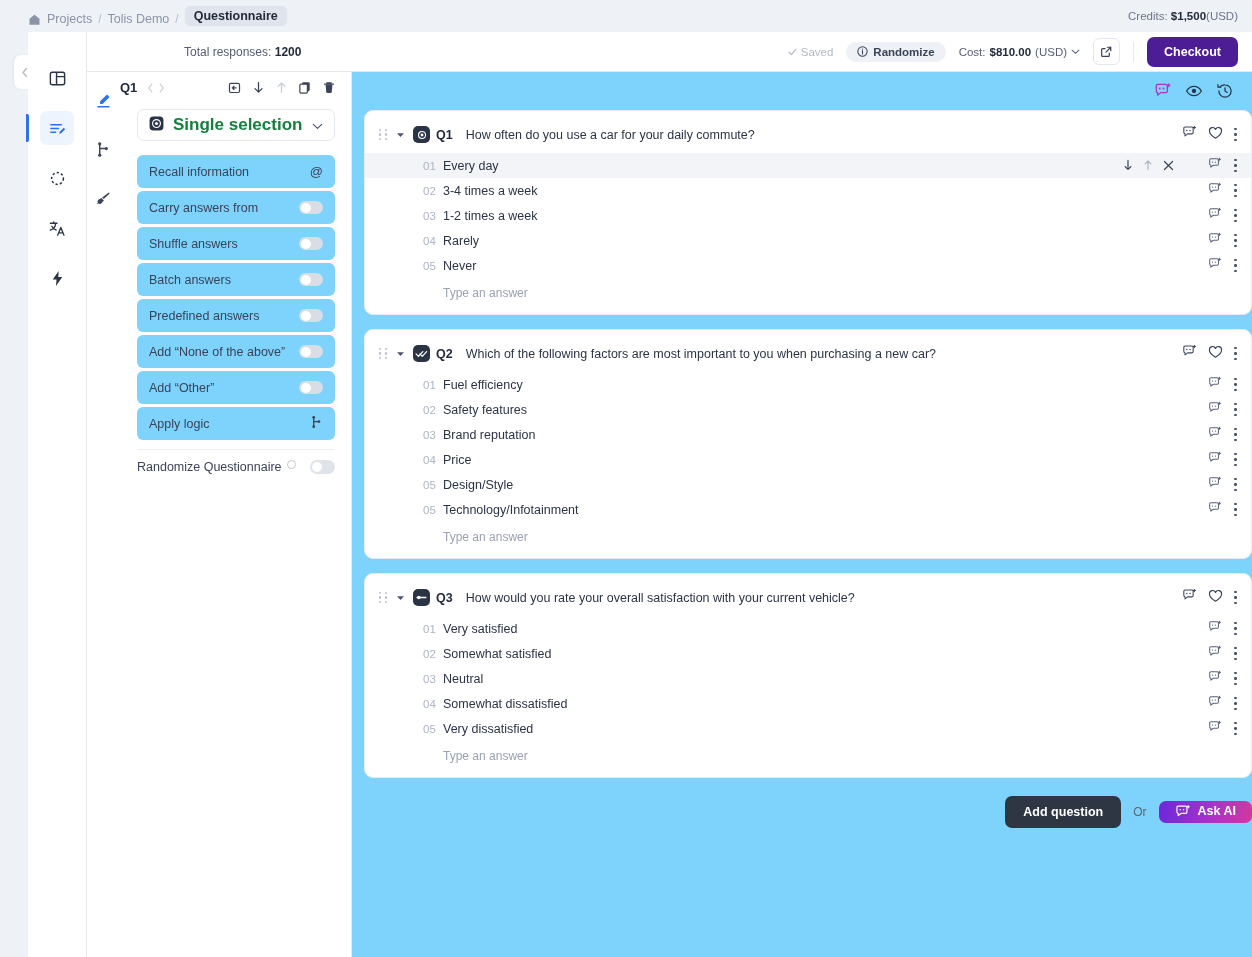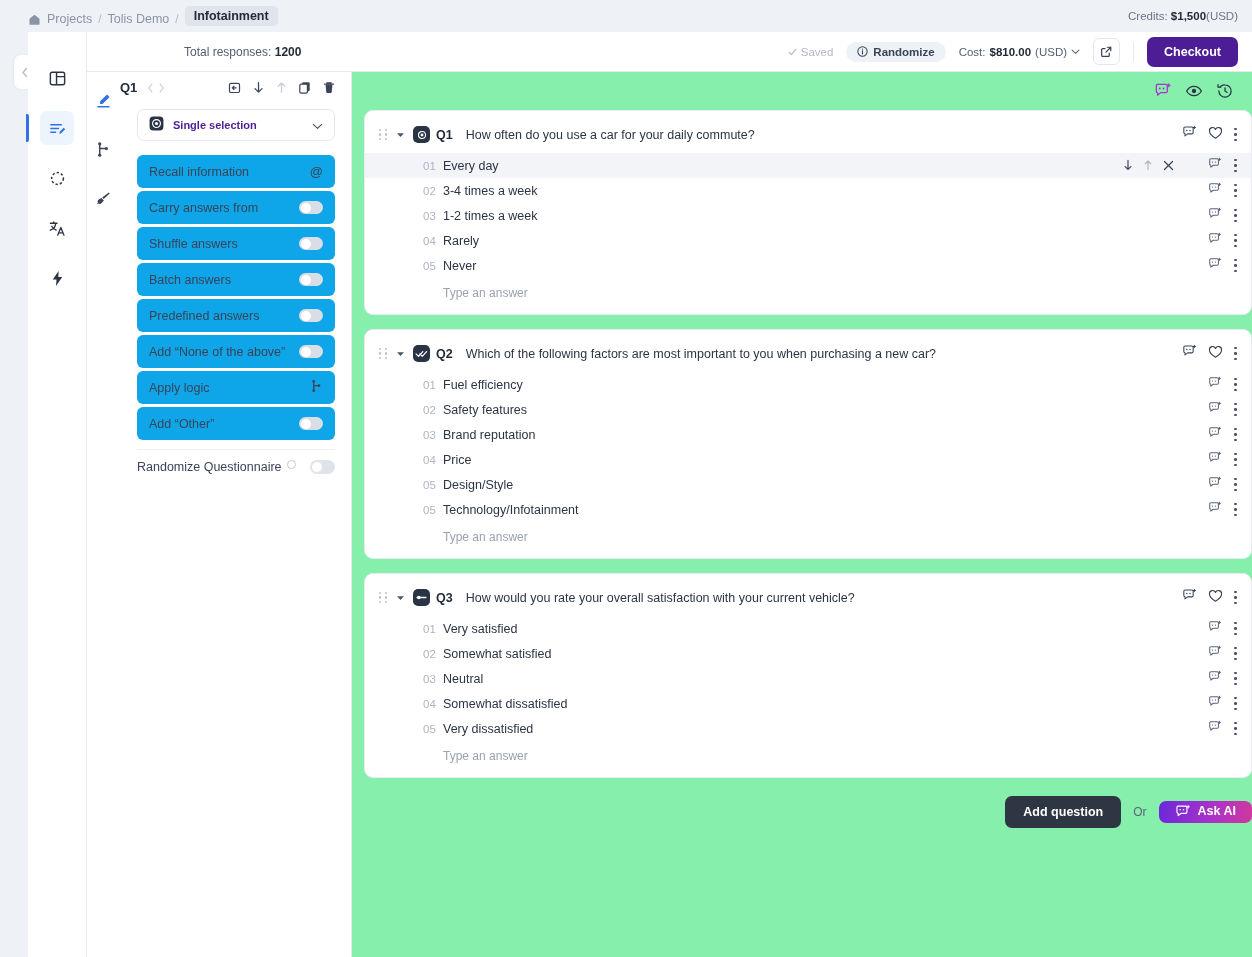--- a/index.html
+++ b/index.html
@@ -211,7 +211,7 @@
       <span class="crumb-sep">/</span>
       <span class="crumb">Tolis Demo</span>
       <span class="crumb-sep">/</span>
-      <span class="crumb-active">Infotainment</span>
+      <span class="crumb-active">Questionnaire</span>
     </div>
     <div class="credits">
       <span>Credits:</span>

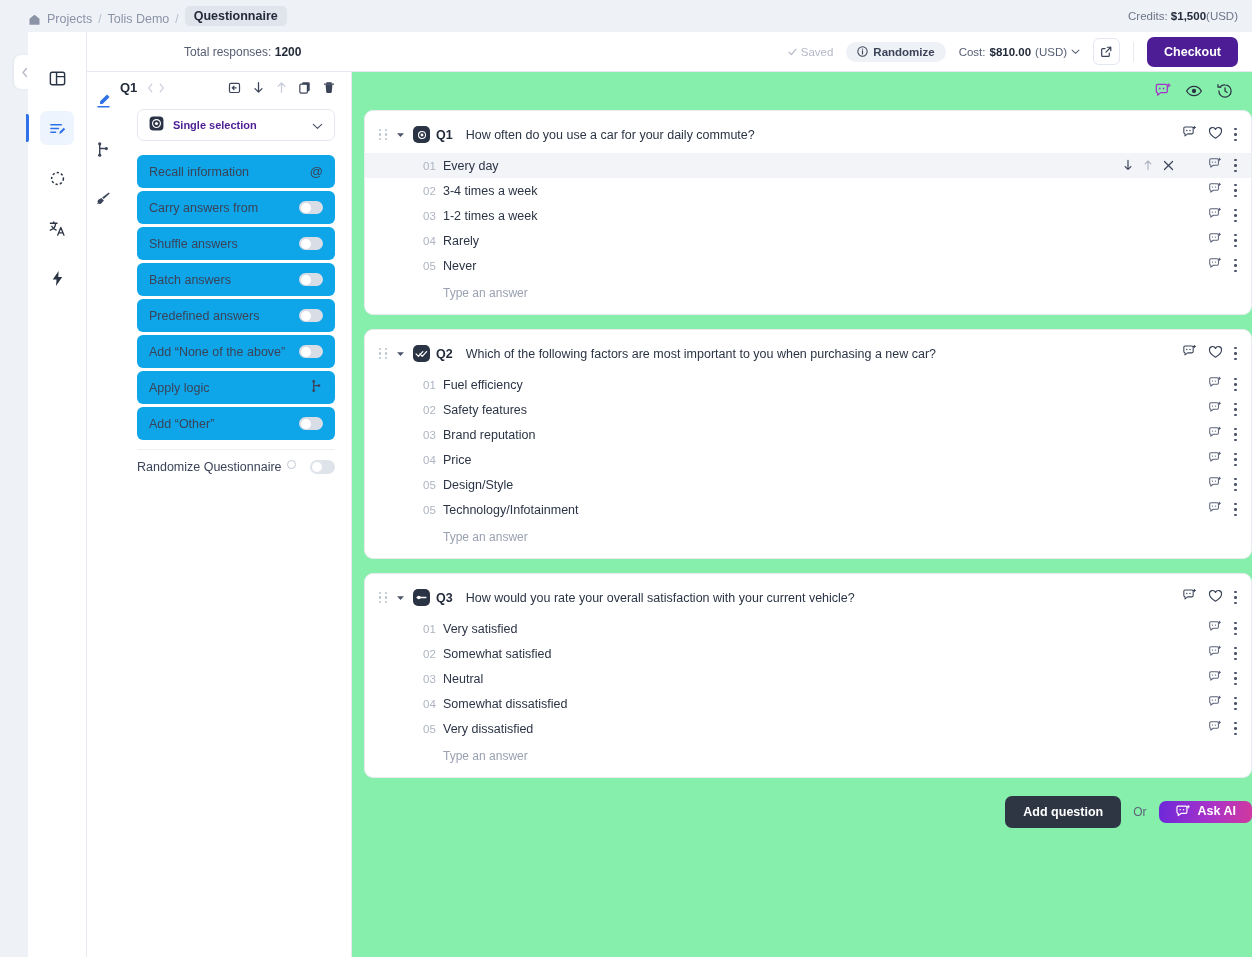--- a/index.html
+++ b/index.html
@@ -109,7 +109,7 @@
   .rand-row .toggle { margin-left: auto; width: 25px; height: 14px; background: #dfe3ea; }
 
   
-  .main { position: absolute; left: 352px; top: 32px; width: 900px; height: 925px; background: #86efac; }
+  .main { position: absolute; left: 352px; top: 32px; width: 900px; height: 925px; background: #7dd3fc; }
   .main-top {
     position: absolute; top: 0; left: -265px; width: 1165px; height: 40px;
     background: #fff; border-bottom: 1px solid #e6e9f0;

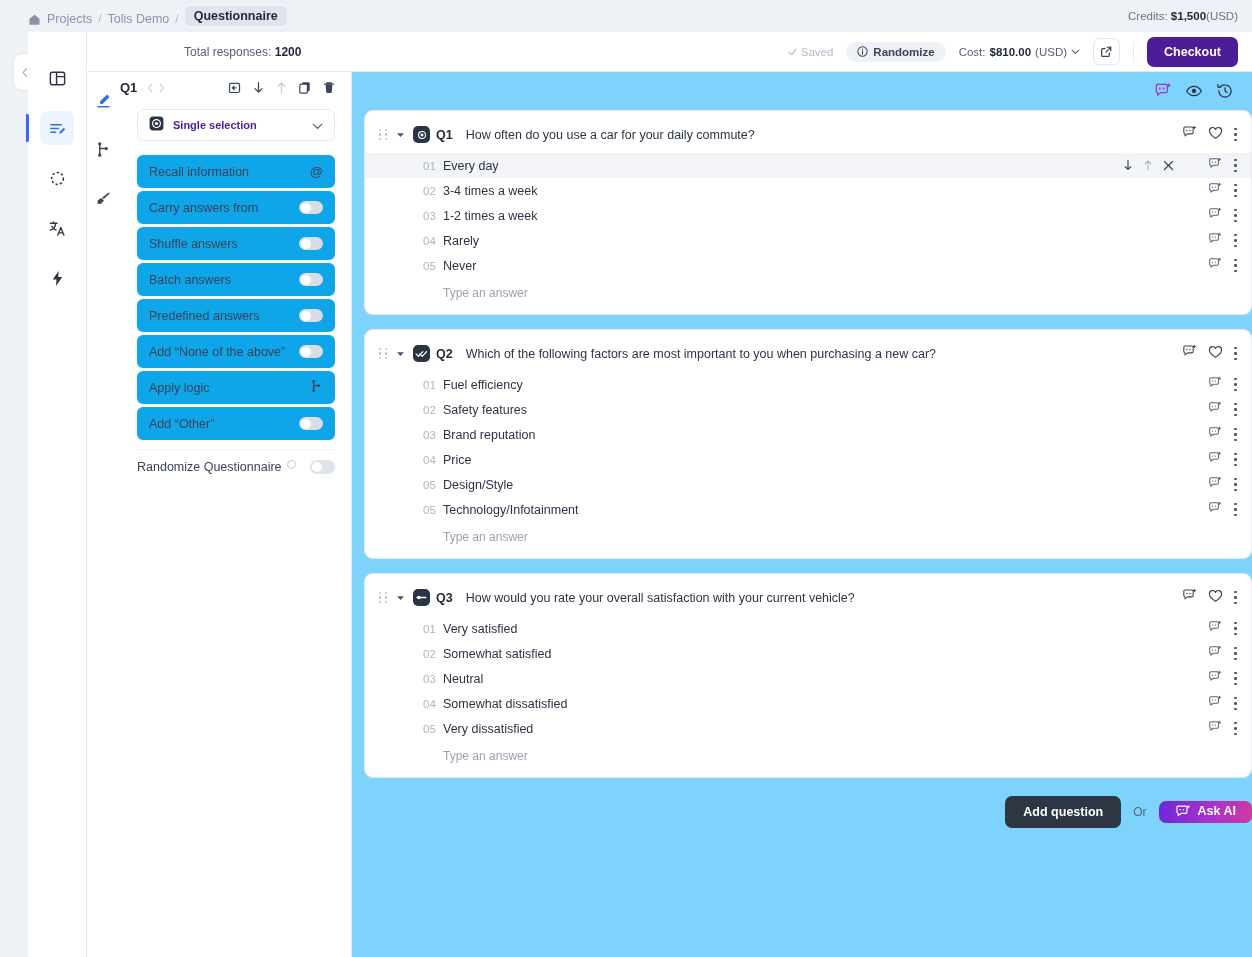--- a/index.html
+++ b/index.html
@@ -82,7 +82,7 @@
     margin: 0 17px 14px 17px; height: 32px; border: 1px solid #e3e7ef; border-radius: 7px;
     display: flex; align-items: center; padding: 0 11px; gap: 9px;
   }
-  .type-label { font-size: 11px; font-weight: 700; color: #4c1d95; flex: 1; }
+  .type-label { font-size: 17px; font-weight: 700; color: #15803d; flex: 1; }
 
   .opt-list { margin: 0 17px; display: flex; flex-direction: column; gap: 3px; }
   .opt-row {

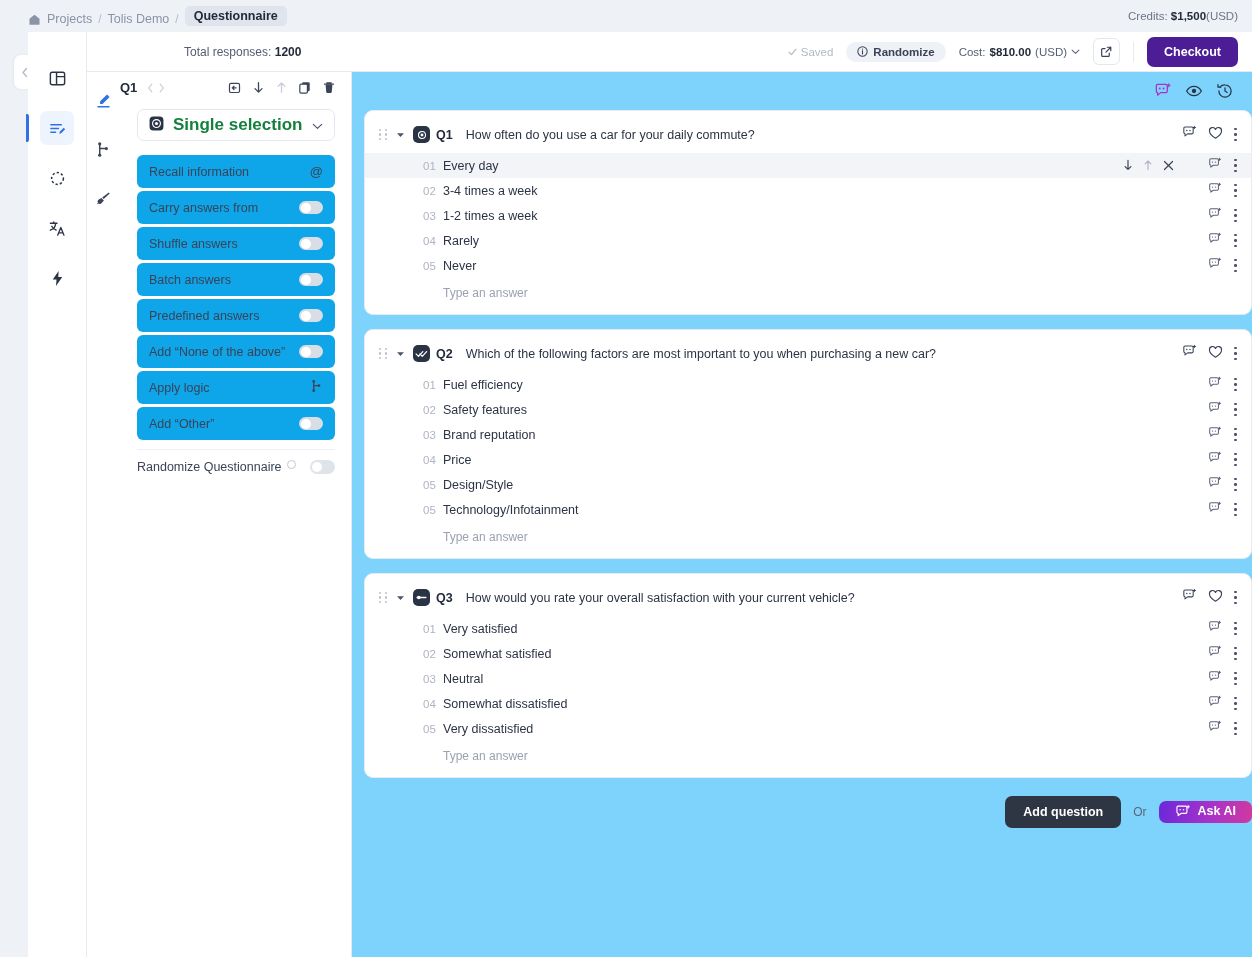--- a/index.html
+++ b/index.html
@@ -86,7 +86,7 @@
 
   .opt-list { margin: 0 17px; display: flex; flex-direction: column; gap: 3px; }
   .opt-row {
-    height: 33px; background: #0ea5e9; border-radius: 6px;
+    height: 33px; background: #7dd3fc; border-radius: 6px;
     display: flex; align-items: center; padding: 0 12px;
   }
   .opt-label { font-size: 12.5px; color: #3a4358; flex: 1; }

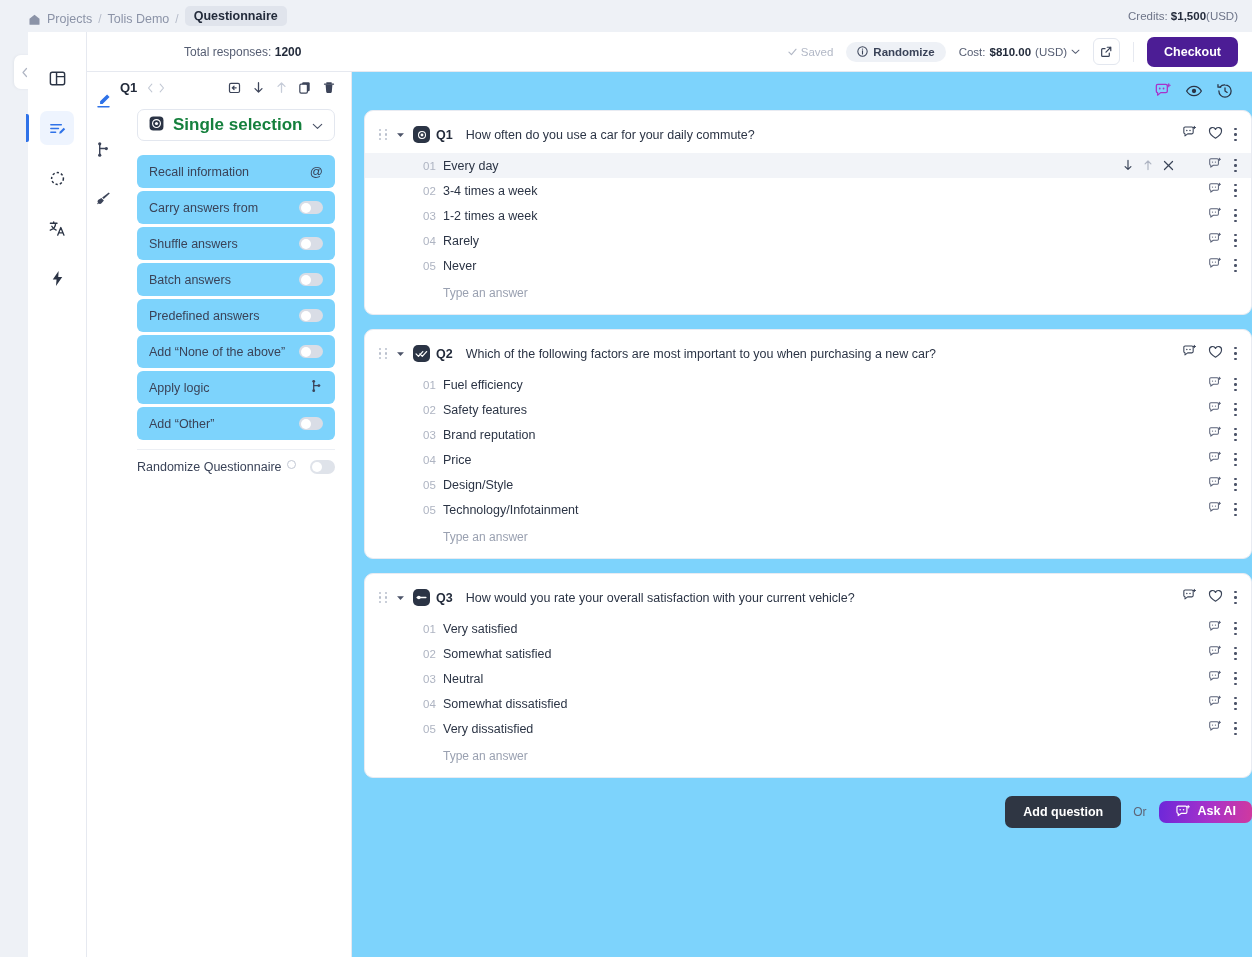--- a/index.html
+++ b/index.html
@@ -379,6 +379,13 @@
         </div>
 
         <div class="opt-row">
+          <span class="opt-label">Add “Other”</span>
+          <span class="toggle">
+              <i></i>
+            </span>
+        </div>
+
+        <div class="opt-row">
           <span class="opt-label">Apply logic</span>
           <span>
             <svg width="13" height="14" viewBox="0 0 14 15" fill="none">
@@ -389,13 +396,6 @@
               <circle cx="9.6" cy="7" r="1.5" fill="#3c4459"></circle>
             </svg>
           </span>
-        </div>
-
-        <div class="opt-row">
-          <span class="opt-label">Add “Other”</span>
-          <span class="toggle">
-              <i></i>
-            </span>
         </div>
       </div>
 

